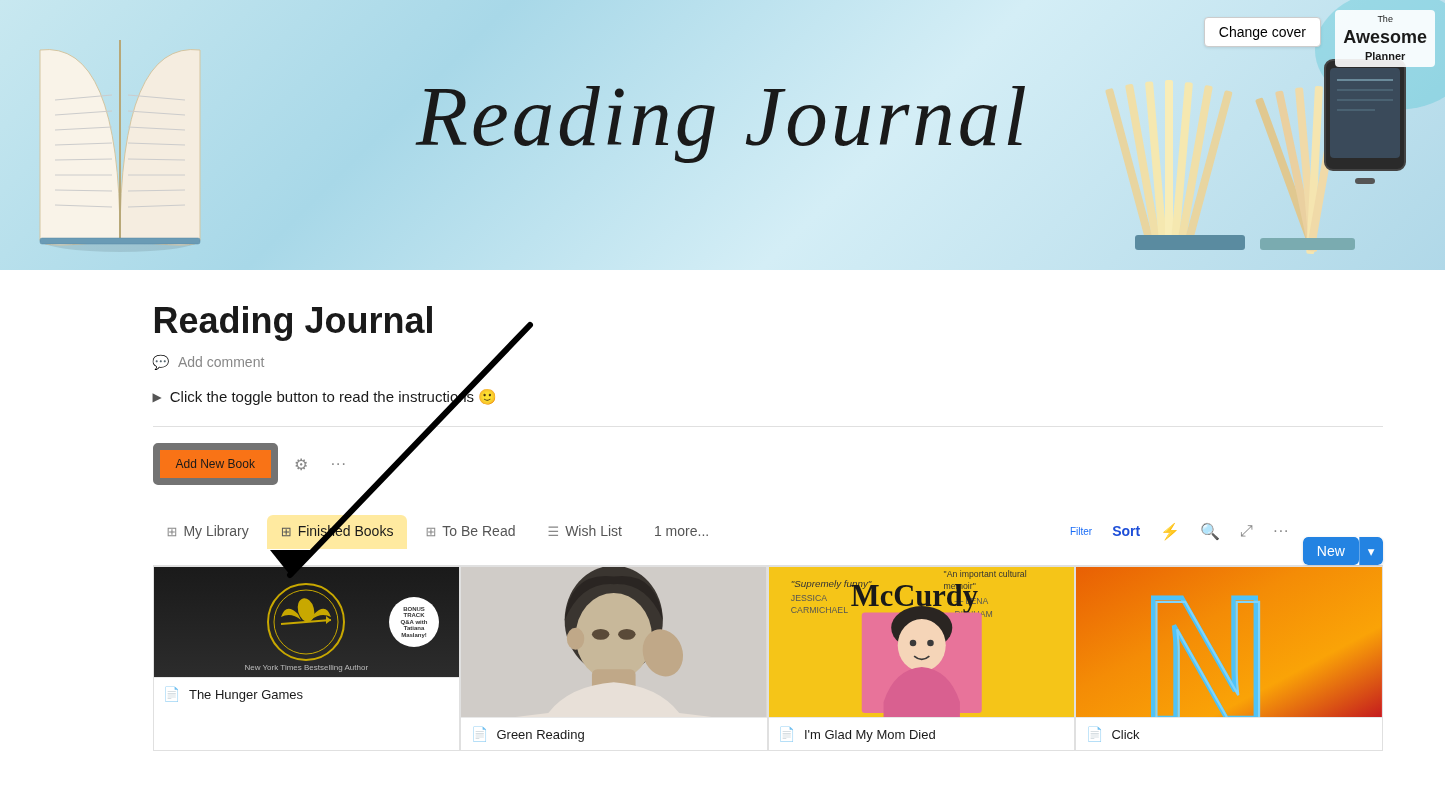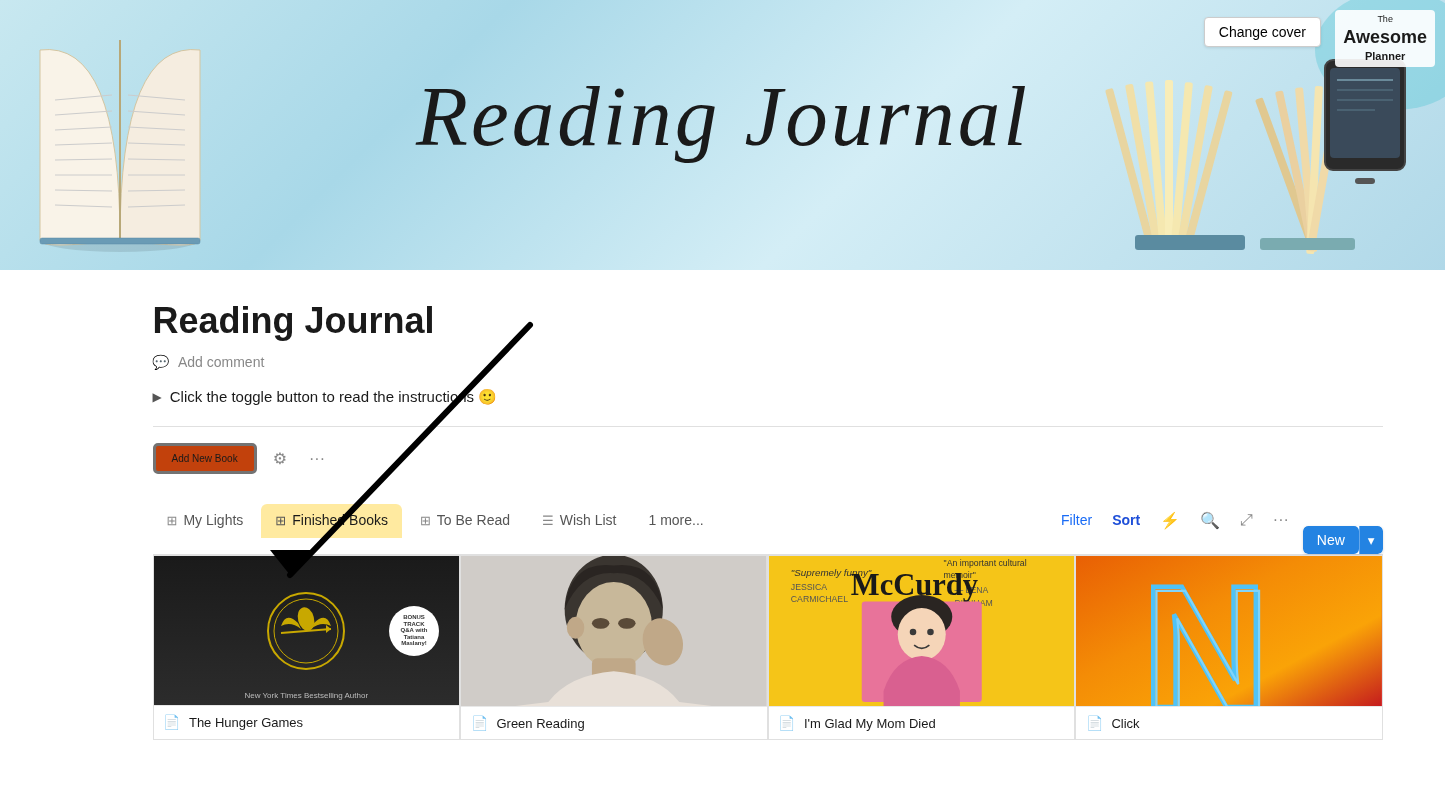--- a/index.html
+++ b/index.html
@@ -119,11 +119,11 @@
       margin-bottom: 12px;
     }
     .add-new-book-btn {
-      border: 3px solid #737373;
-      background: #c2410c;
+      border: 7px solid #737373;
+      background: #f97316;
       border-radius: 5px;
       padding: 7px 16px;
-      font-size: 10px;
+      font-size: 12px;
       font-weight: 500;
       cursor: pointer;
       color: #1a1a1a;

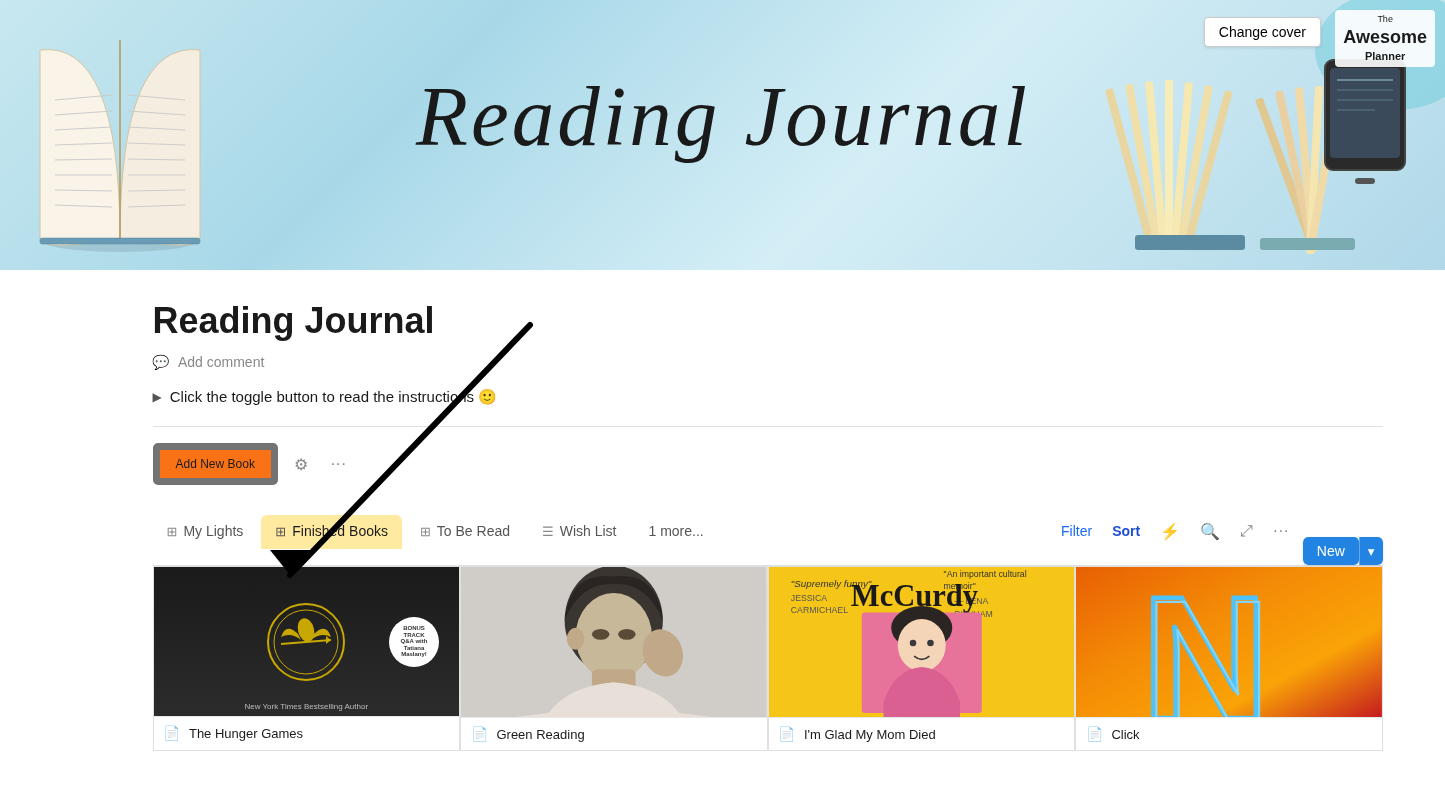--- a/index.html
+++ b/index.html
@@ -443,7 +443,7 @@
 
       <div class="tab-item">
         <span class="tab-icon">⊞</span>
-        <span>My Lights</span>
+        <span>My Library</span>
       </div>
 
       <div class="tab-item active">

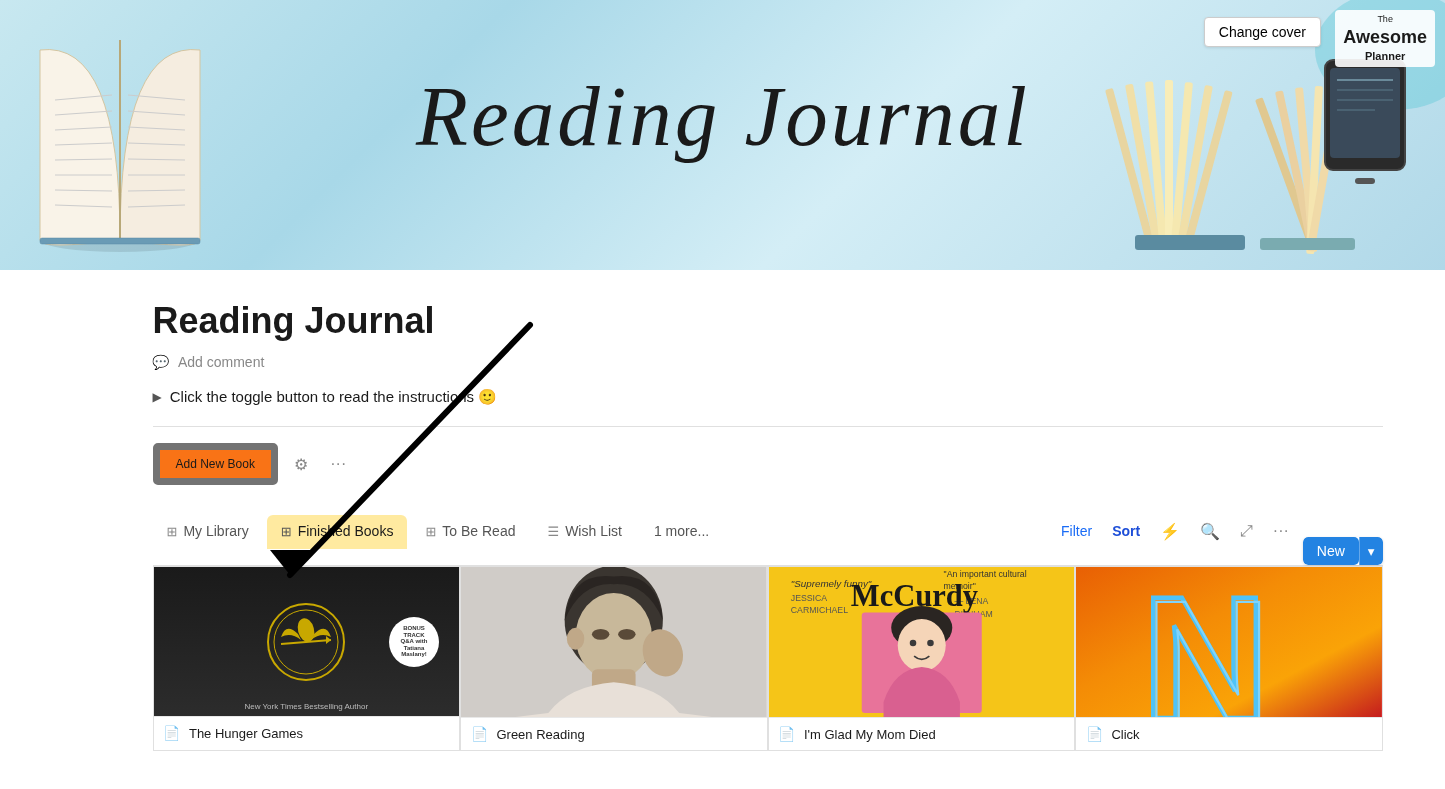--- a/index.html
+++ b/index.html
@@ -183,7 +183,7 @@
       background: none;
       border: none;
       cursor: pointer;
-      font-size: 14px;
+      font-size: 10px;
       color: #1a6cf6;
       font-weight: 500;
       padding: 4px 6px;

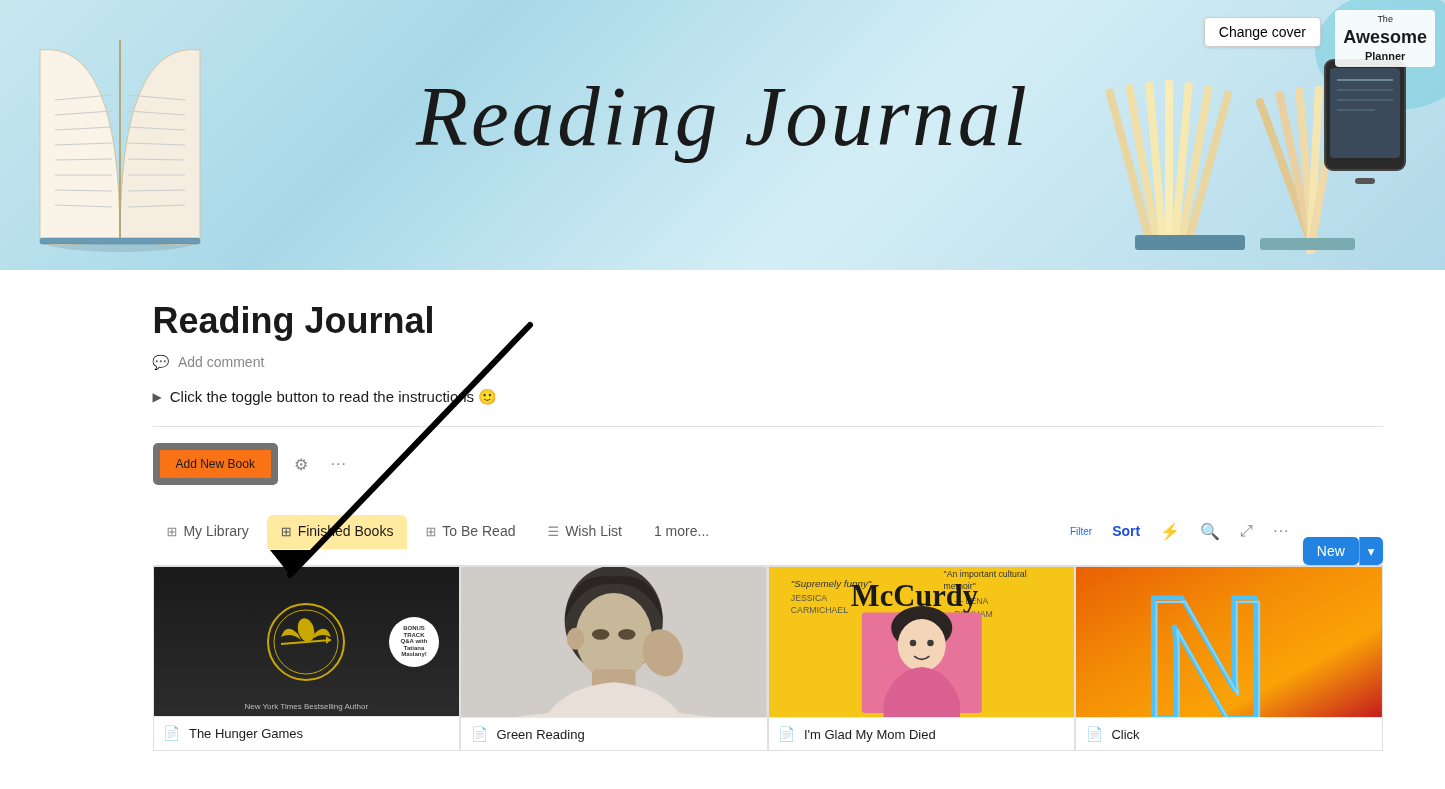--- a/index.html
+++ b/index.html
@@ -244,7 +244,7 @@
     .book-cover-hunger {
       background: linear-gradient(180deg, #1a1a1a 0%, #2c2c2c 100%);
       width: 100%;
-      height: 149px;
+      height: 110px;
       display: flex;
       align-items: center;
       justify-content: center;

